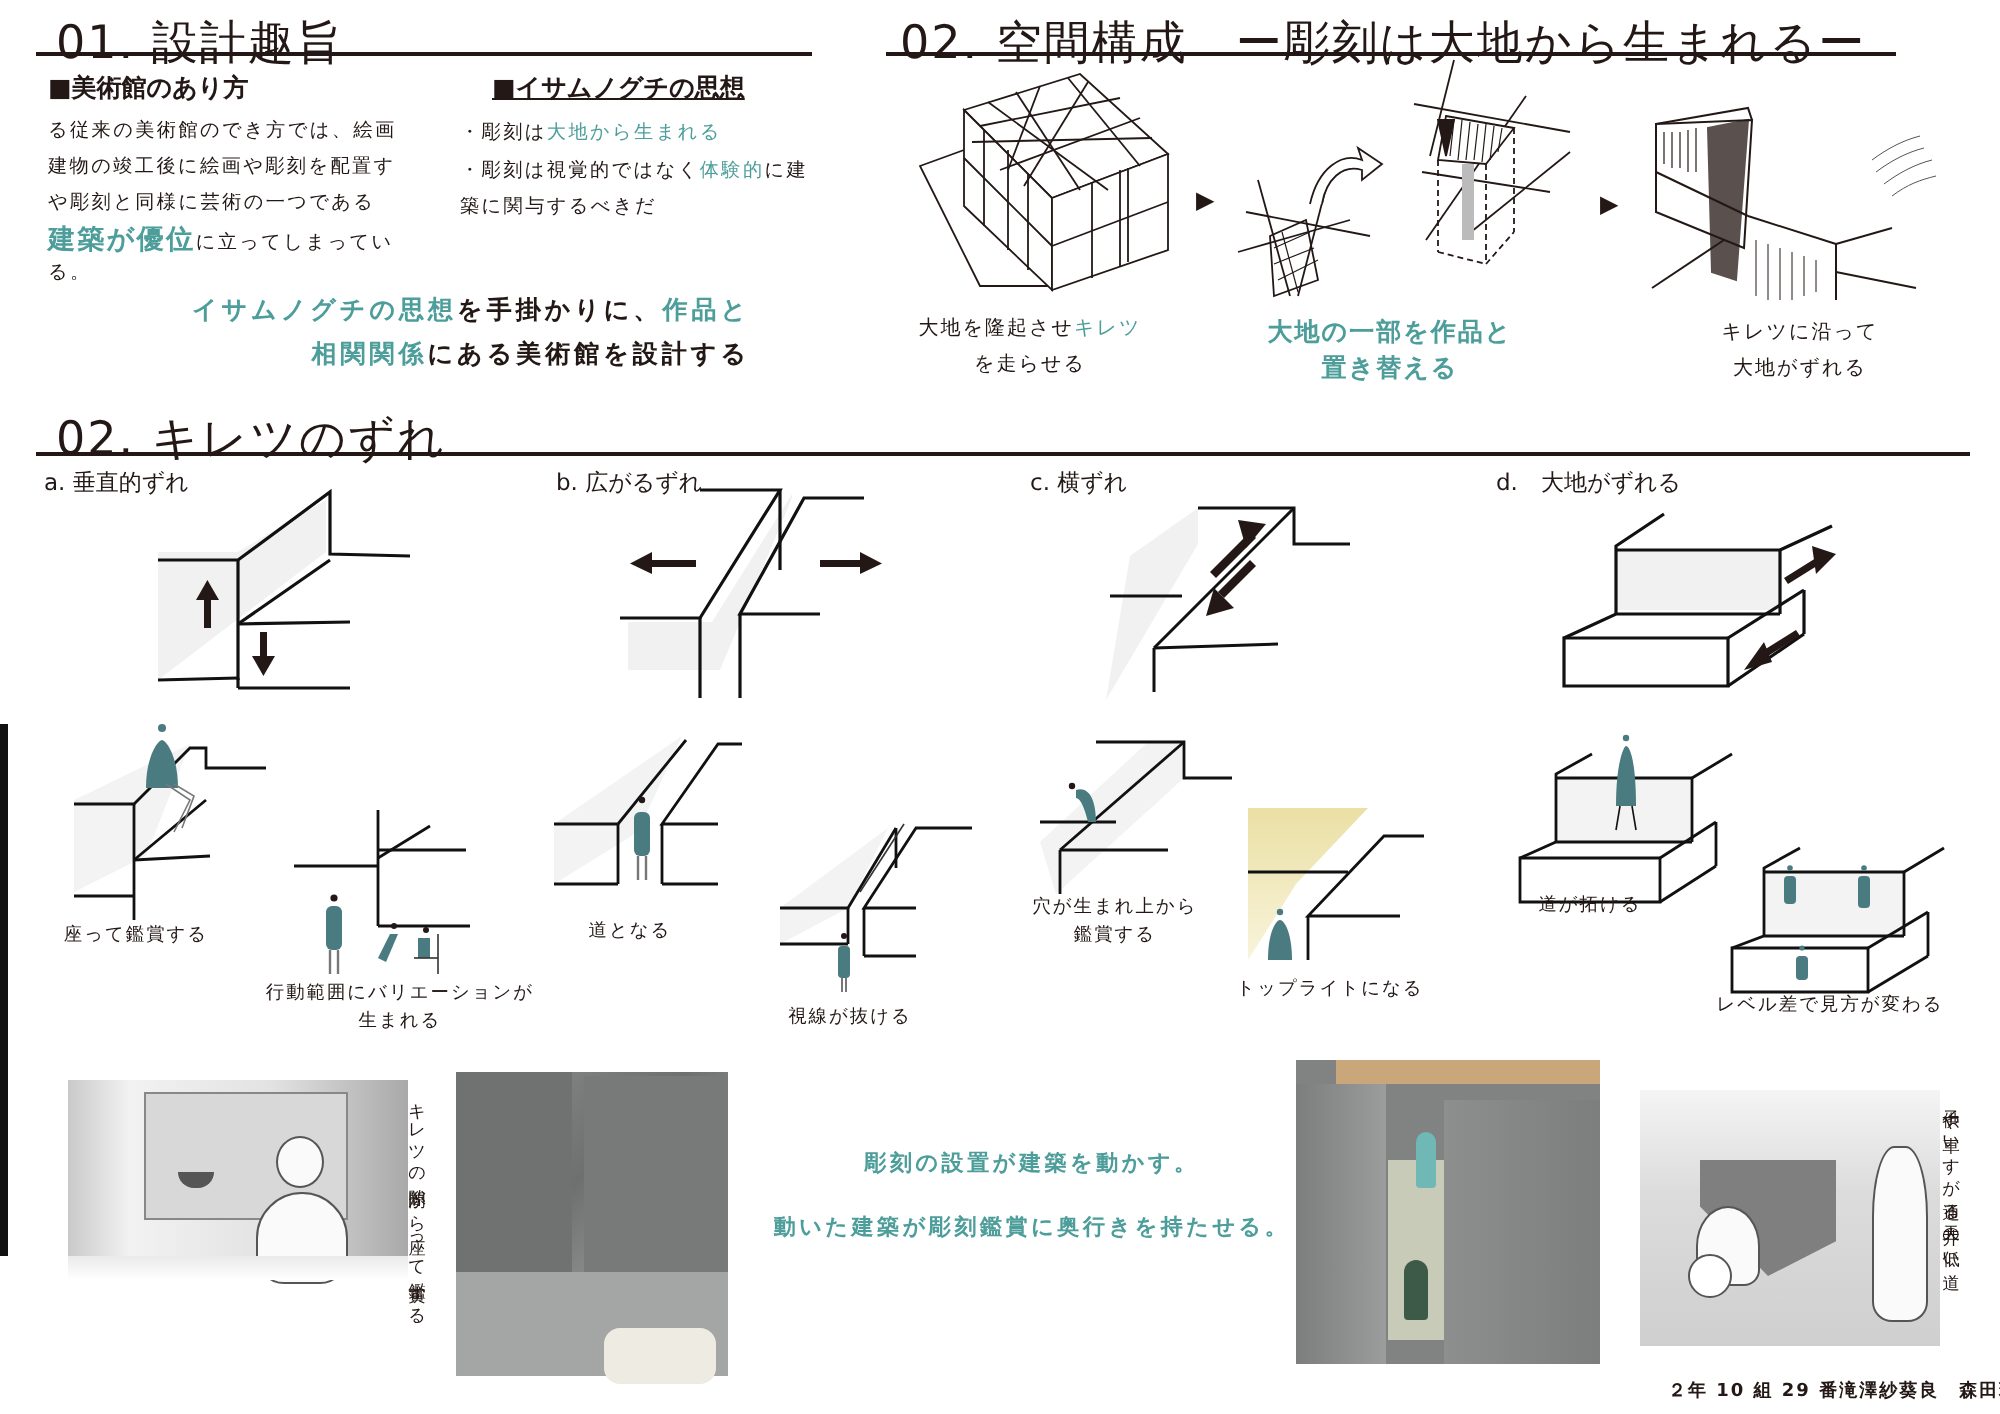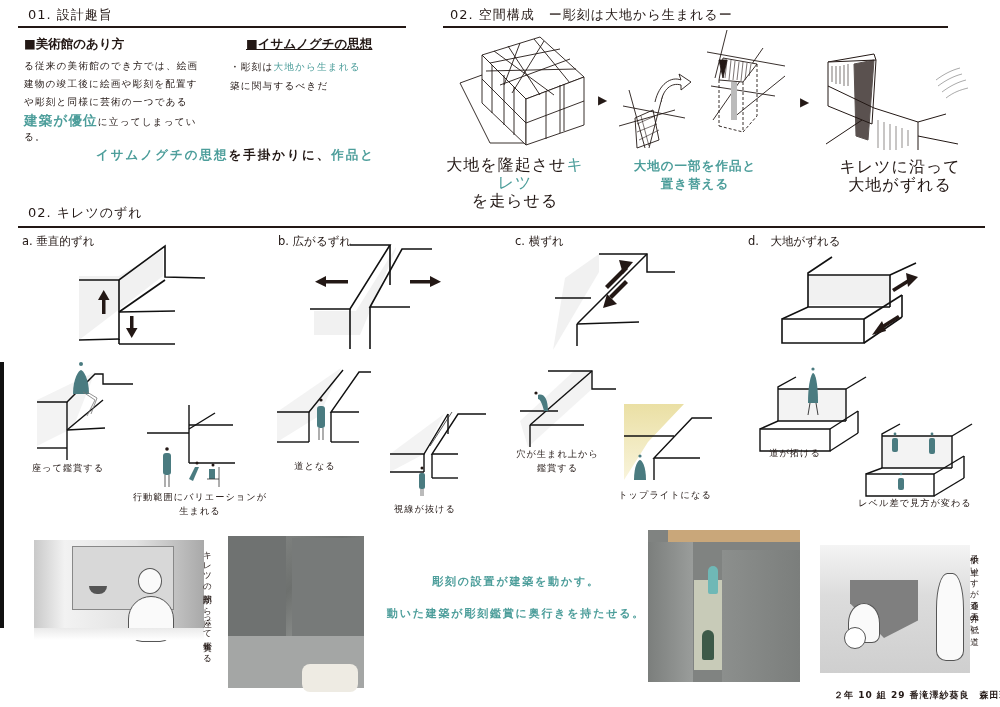--- a/index.html
+++ b/index.html
@@ -5,7 +5,7 @@
   html,body{margin:0;padding:0;background:#fff;}
   body{width:1000px;height:707px;position:relative;overflow:hidden;font-family:"DejaVu Sans",sans-serif;color:#231815;}
   .abs{position:absolute;}
-  .sec-title{font-size:13px;letter-spacing:1px;color:#231815;white-space:nowrap;text-align:right;}
+  .sec-title{font-size:23px;letter-spacing:1px;color:#231815;white-space:nowrap;text-align:right;}
   .rule{height:1.5px;background:#231815;}
   .sub{font-size:12.5px;font-weight:bold;white-space:nowrap;}
   .body-text{font-size:9.6px;line-height:18px;letter-spacing:1.2px;}

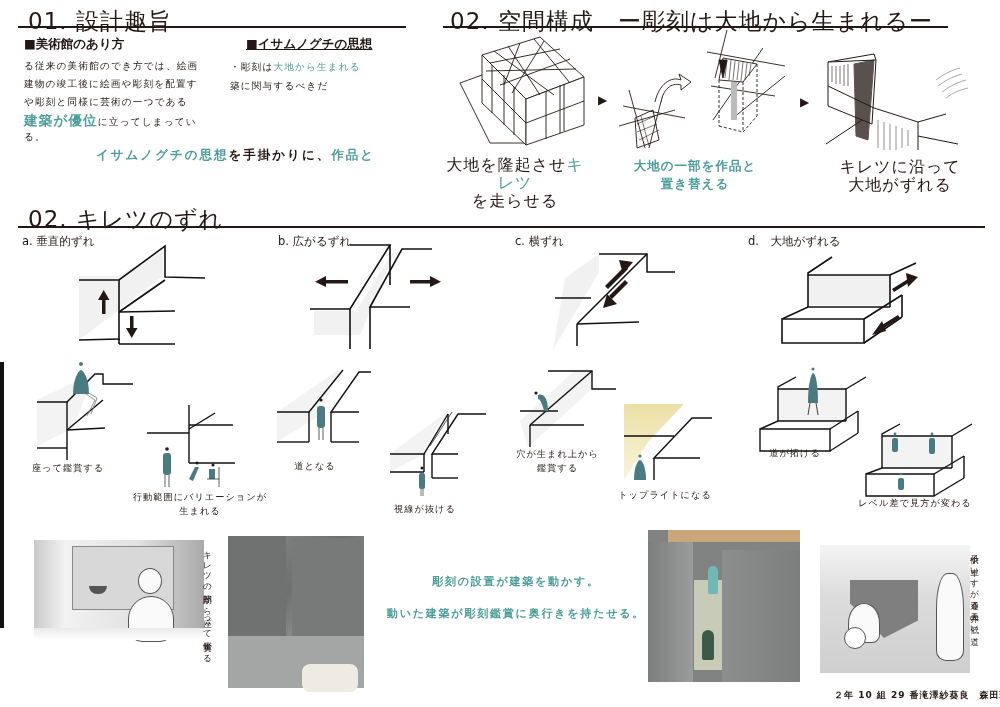--- a/index.html
+++ b/index.html
@@ -42,6 +42,7 @@
 <div class="abs sub" style="left:246px;top:36px;text-decoration:underline;">■イサムノグチの思想</div>
 <div class="abs body-text" style="left:230px;top:58px;width:185px;line-height:18.5px;">
   <div><span>・彫刻は</span><span class="teal">大地から生まれる</span></div>
+  <div><span>・彫刻は視覚的ではなく</span><span class="teal">体験的</span><span>に建</span></div>
   <div><span>築に関与するべきだ</span></div>
 </div>
 

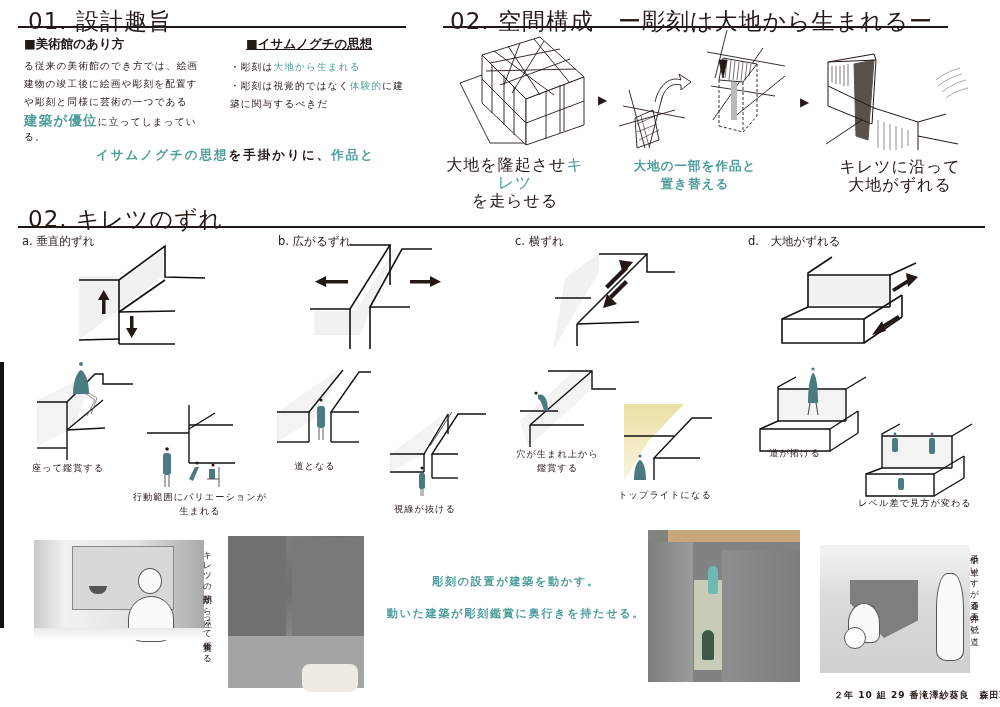--- a/index.html
+++ b/index.html
@@ -13,7 +13,7 @@
   .teal-strong{color:#4d9e9b;font-weight:bold;}
   .big-teal{font-size:13.5px;}
   .lead{font-size:12.5px;font-weight:bold;letter-spacing:2px;text-align:right;line-height:22px;}
-  .cap{font-size:16px;line-height:18px;text-align:center;letter-spacing:1px;}
+  .cap{font-size:10px;line-height:18px;text-align:center;letter-spacing:1px;}
   .small-cap{font-size:9.2px;line-height:14px;text-align:center;letter-spacing:1px;}
   .label{font-size:11.5px;white-space:nowrap;}
   svg{position:absolute;overflow:visible;}

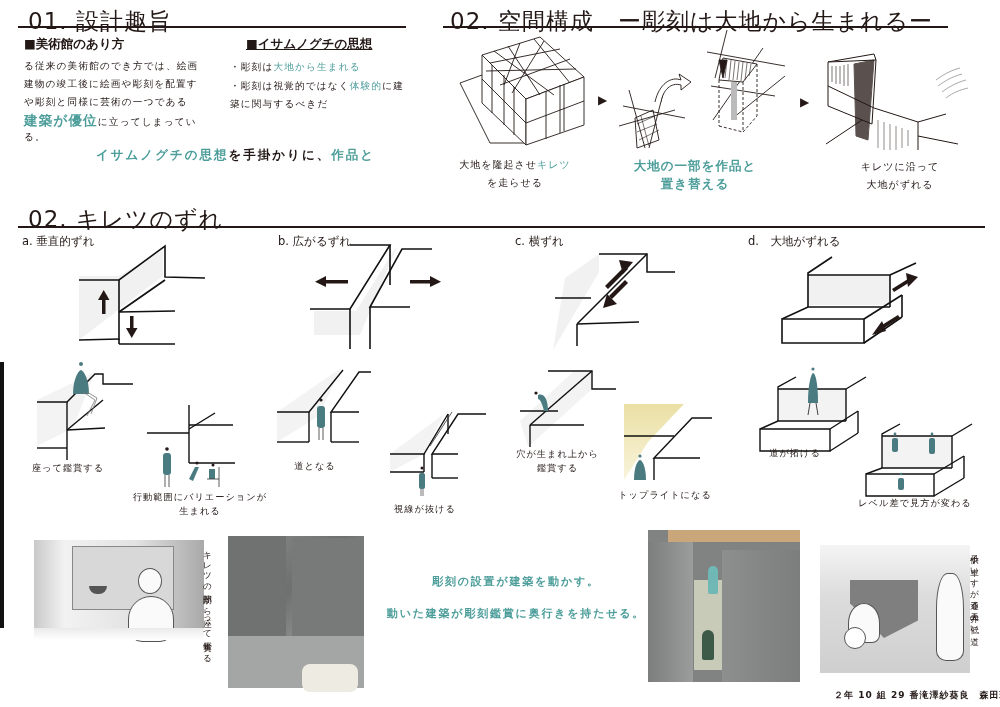--- a/index.html
+++ b/index.html
@@ -48,6 +48,7 @@
 
 <div class="abs lead" style="left:20px;top:144px;width:355px;">
   <div><span class="teal">イサムノグチの思想</span><span>を手掛かりに、</span><span class="teal">作品と</span></div>
+  <div><span class="teal">相関関係</span><span>にある美術館を設計する</span></div>
 </div>
 
 <div class="abs sec-title" style="left:450px;top:6px;">02. 空間構成　ー彫刻は大地から生まれるー</div>

